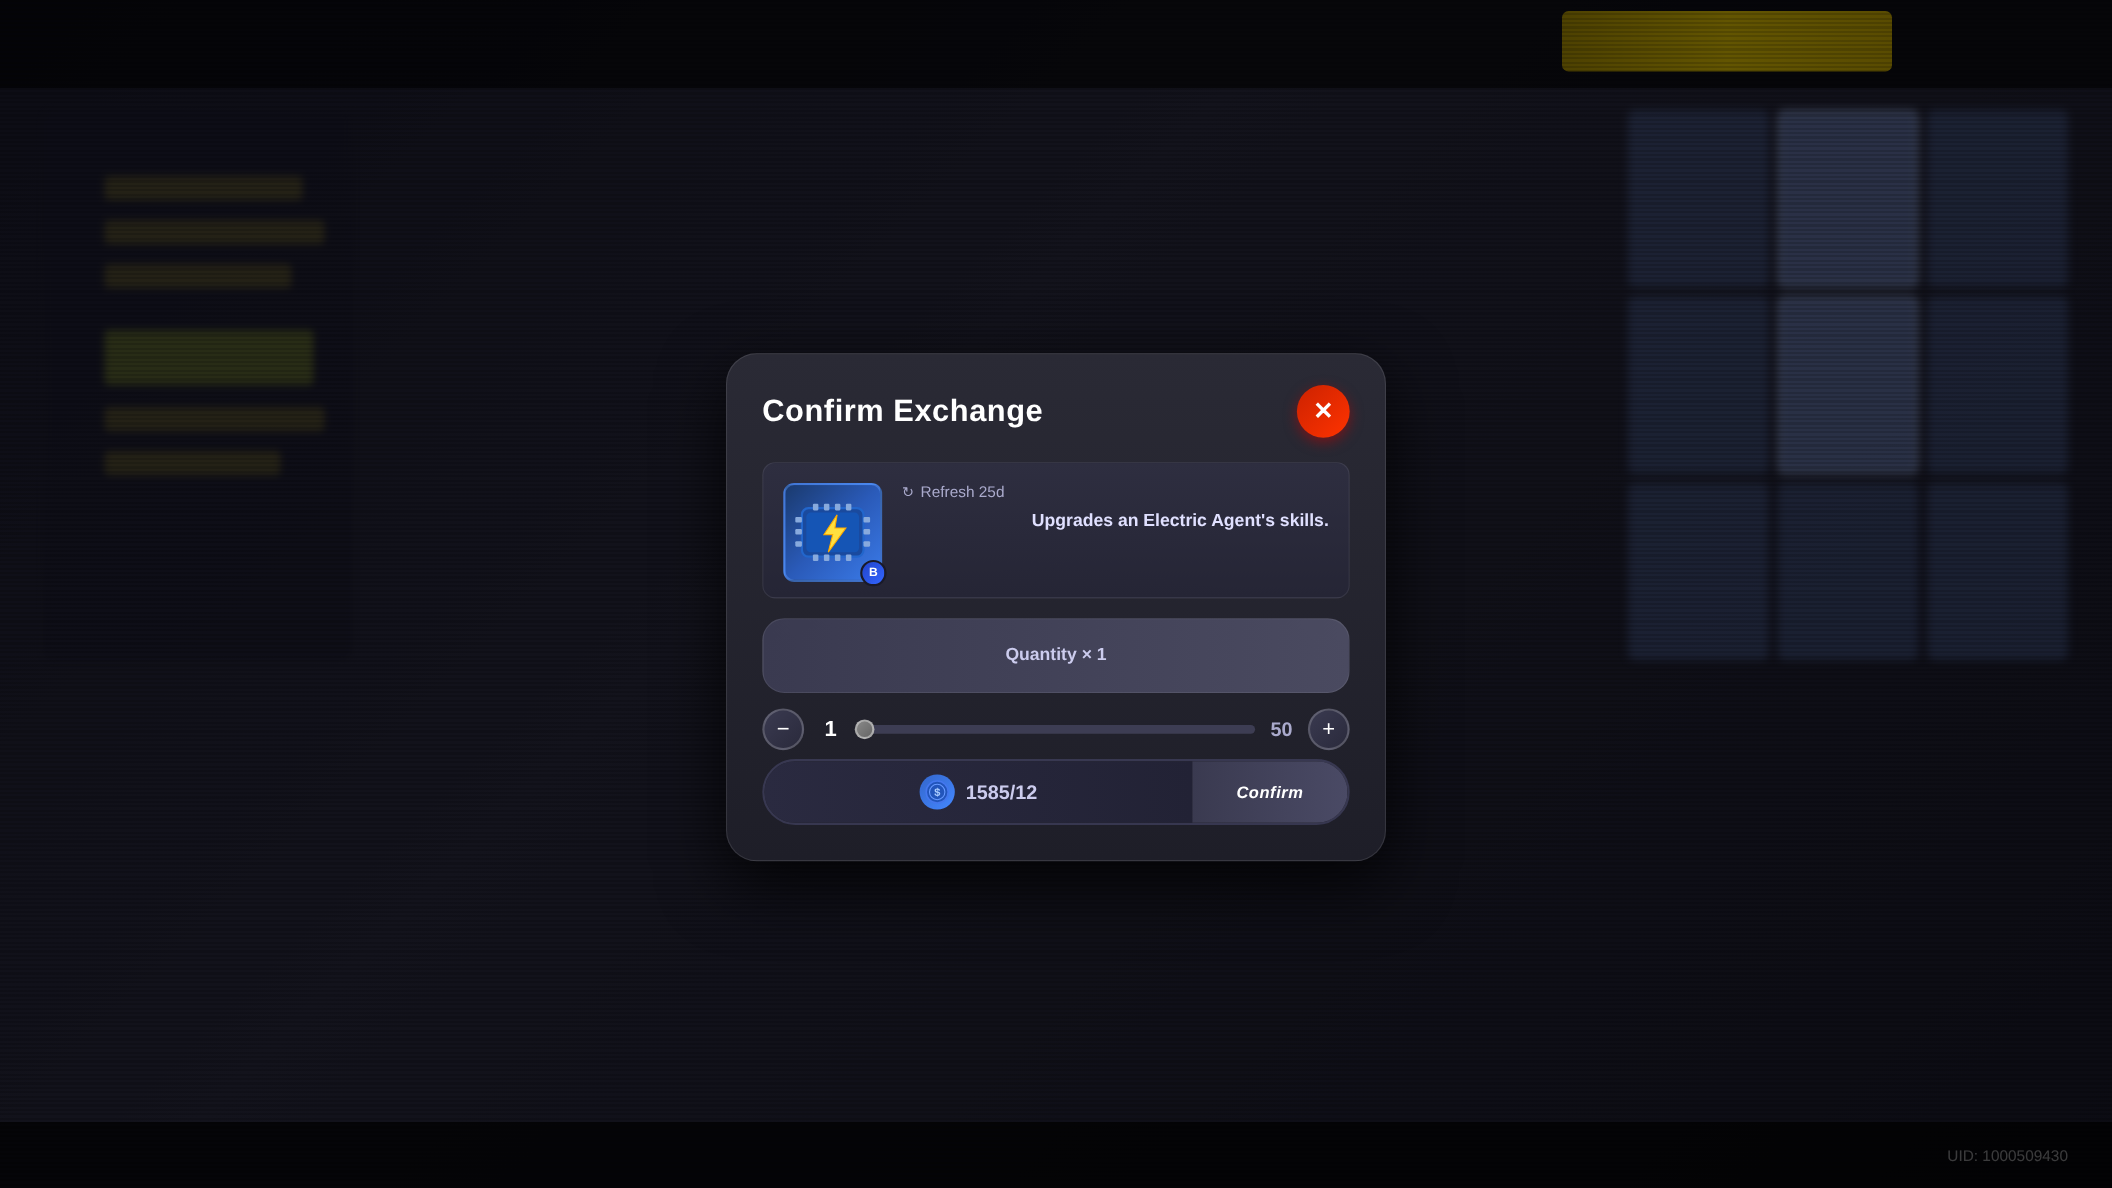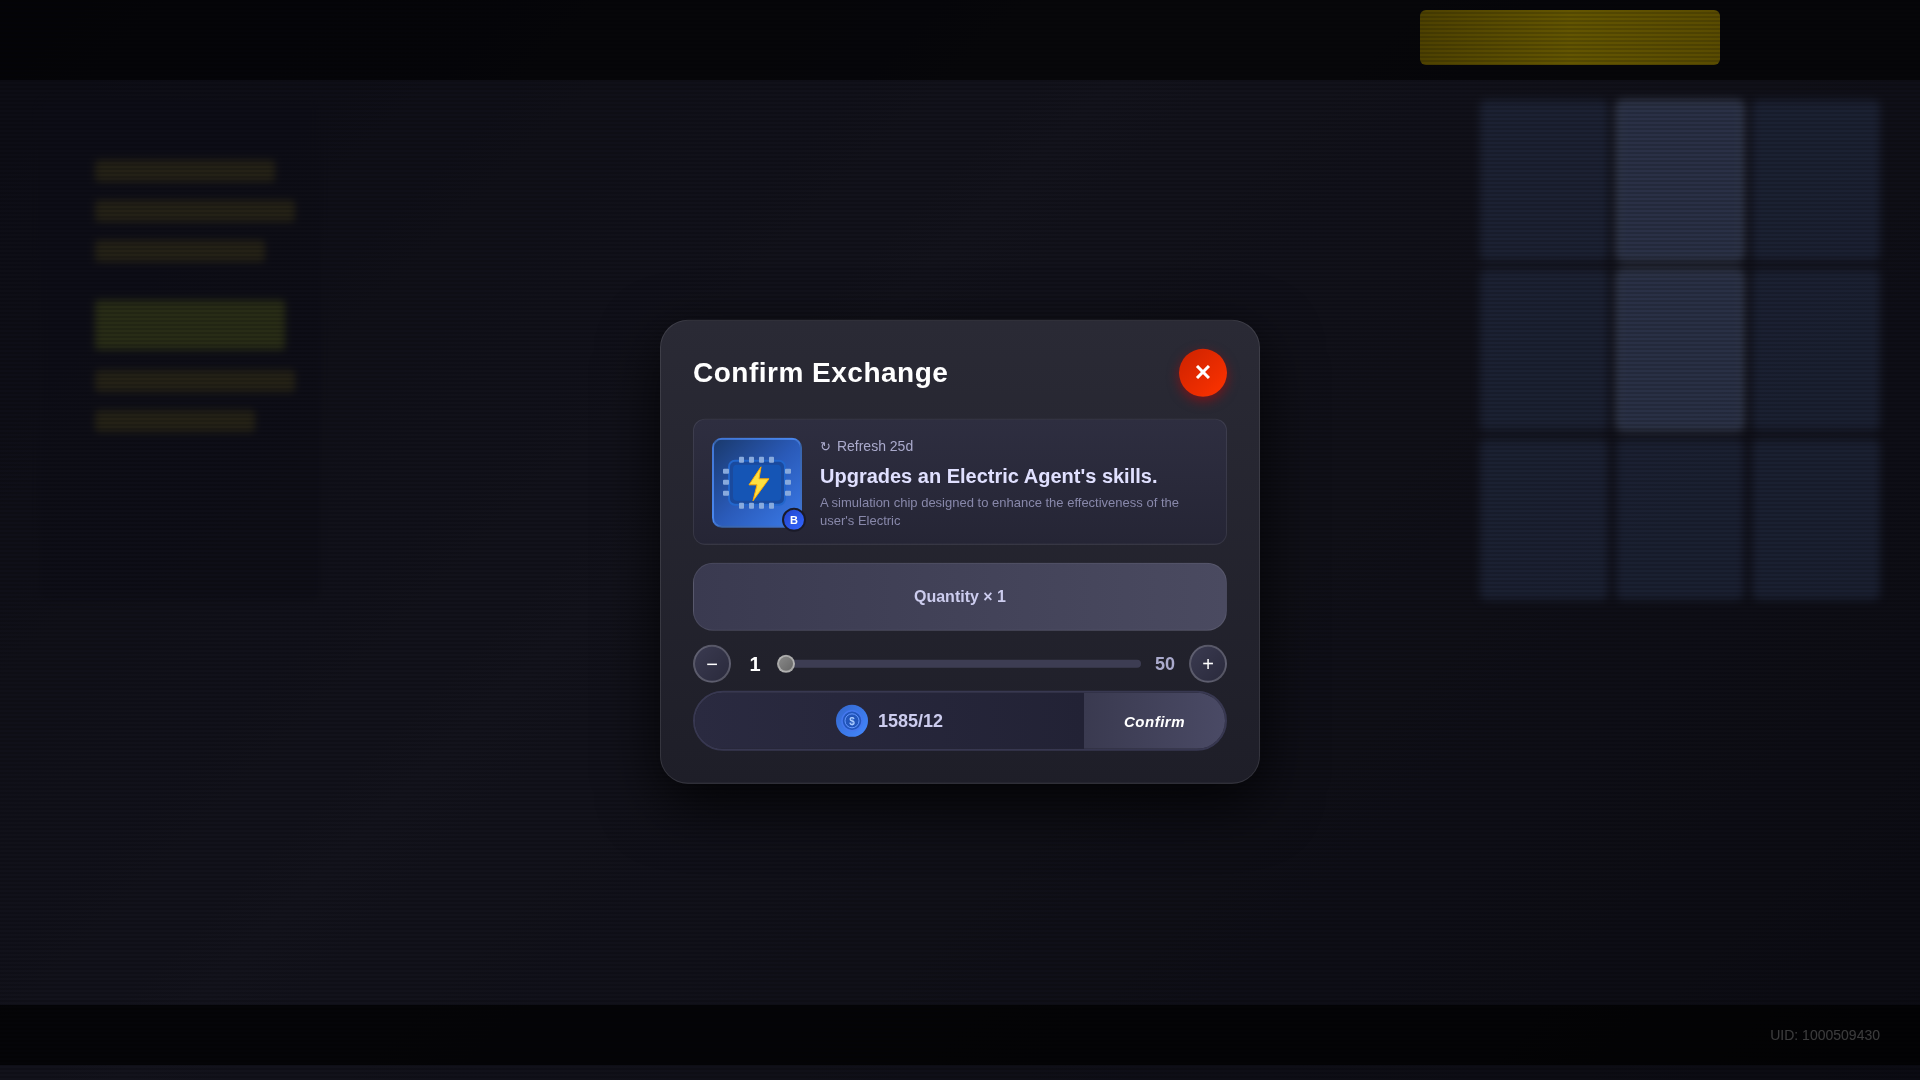--- a/index.html
+++ b/index.html
@@ -292,10 +292,11 @@
 
     .item-desc-primary {
       color: #e0e0ff;
-      font-size: 20px;
+      font-size: 16px;
       font-weight: 600;
       margin-bottom: 4px;
       line-height: 1.4;
+      text-align: right;
     }
 
     .item-desc-secondary {

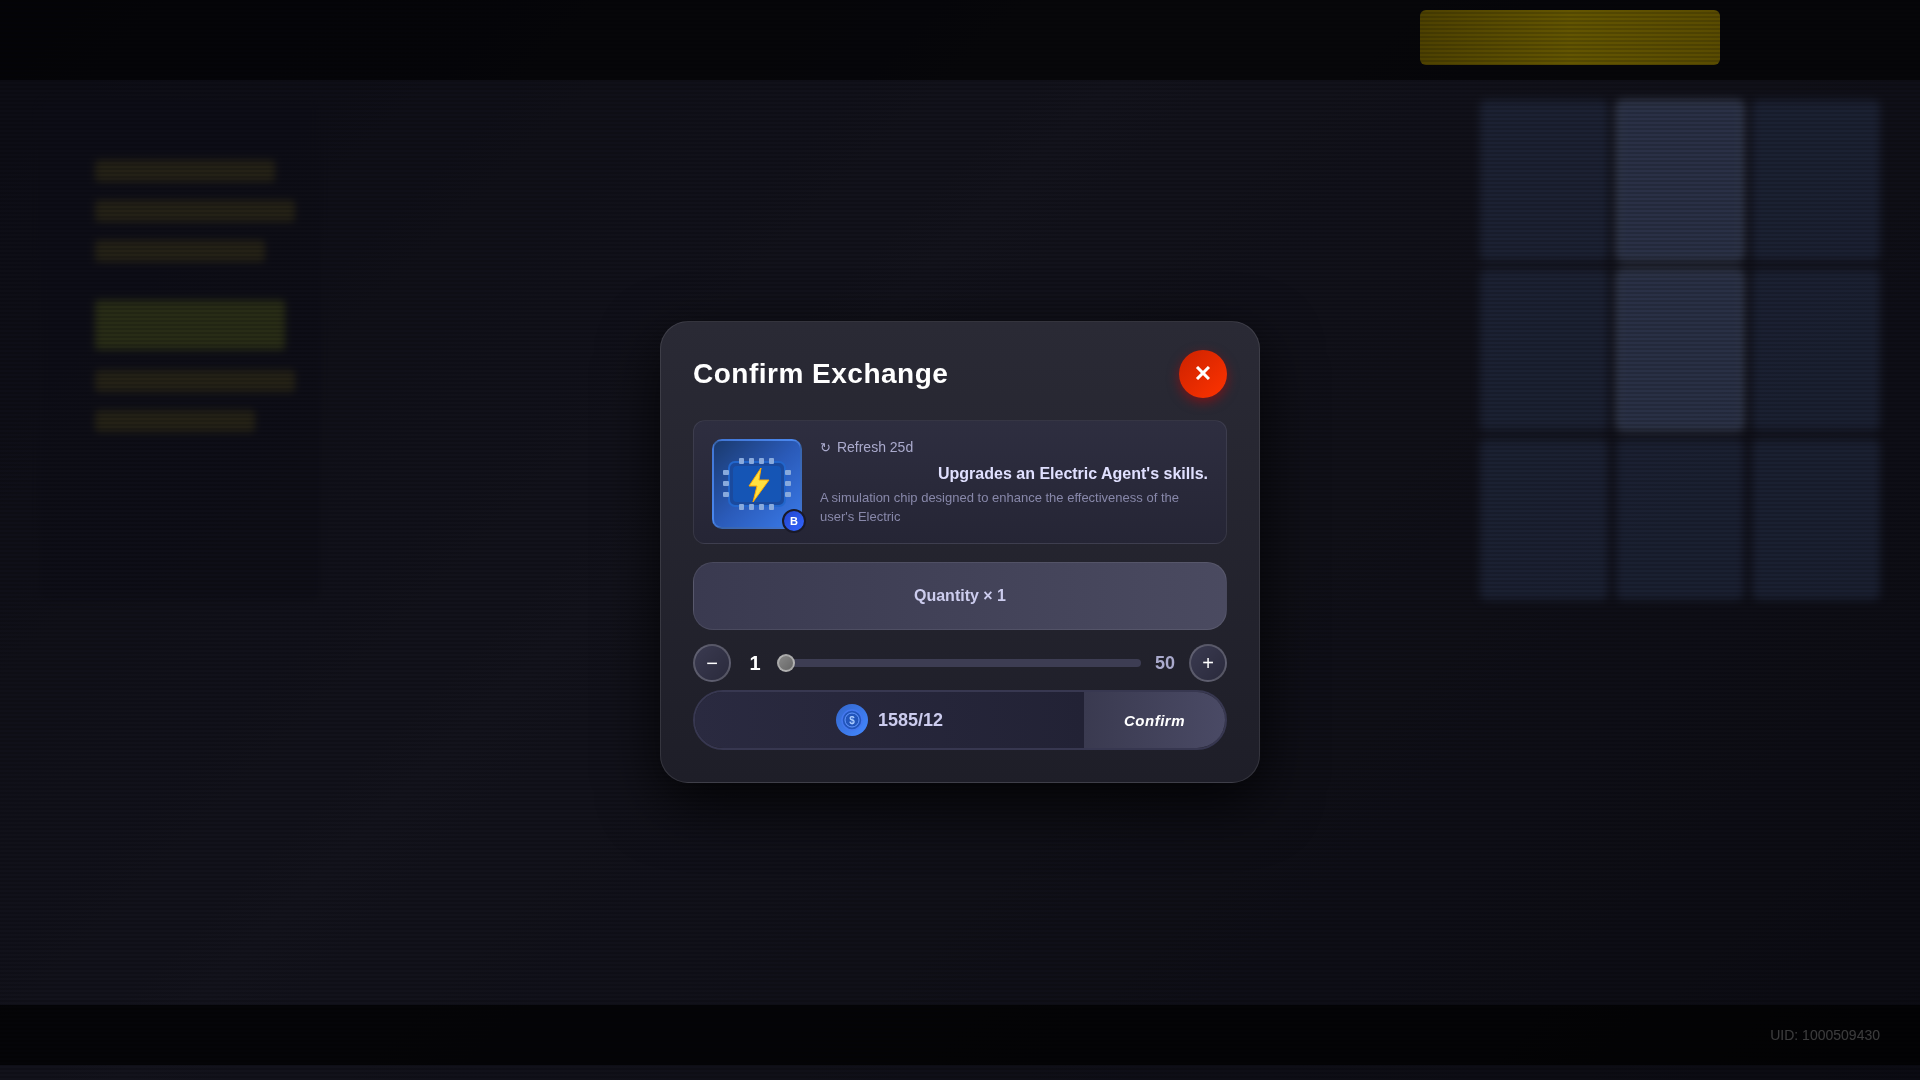--- a/index.html
+++ b/index.html
@@ -528,7 +528,6 @@
         </div>
 
         <div class="item-desc-primary">Upgrades an Electric Agent's skills.</div>
-        <div class="item-desc-secondary">A simulation chip designed to enhance the effectiveness of the user's Electric</div>
       </div>
     </div>
   </div>

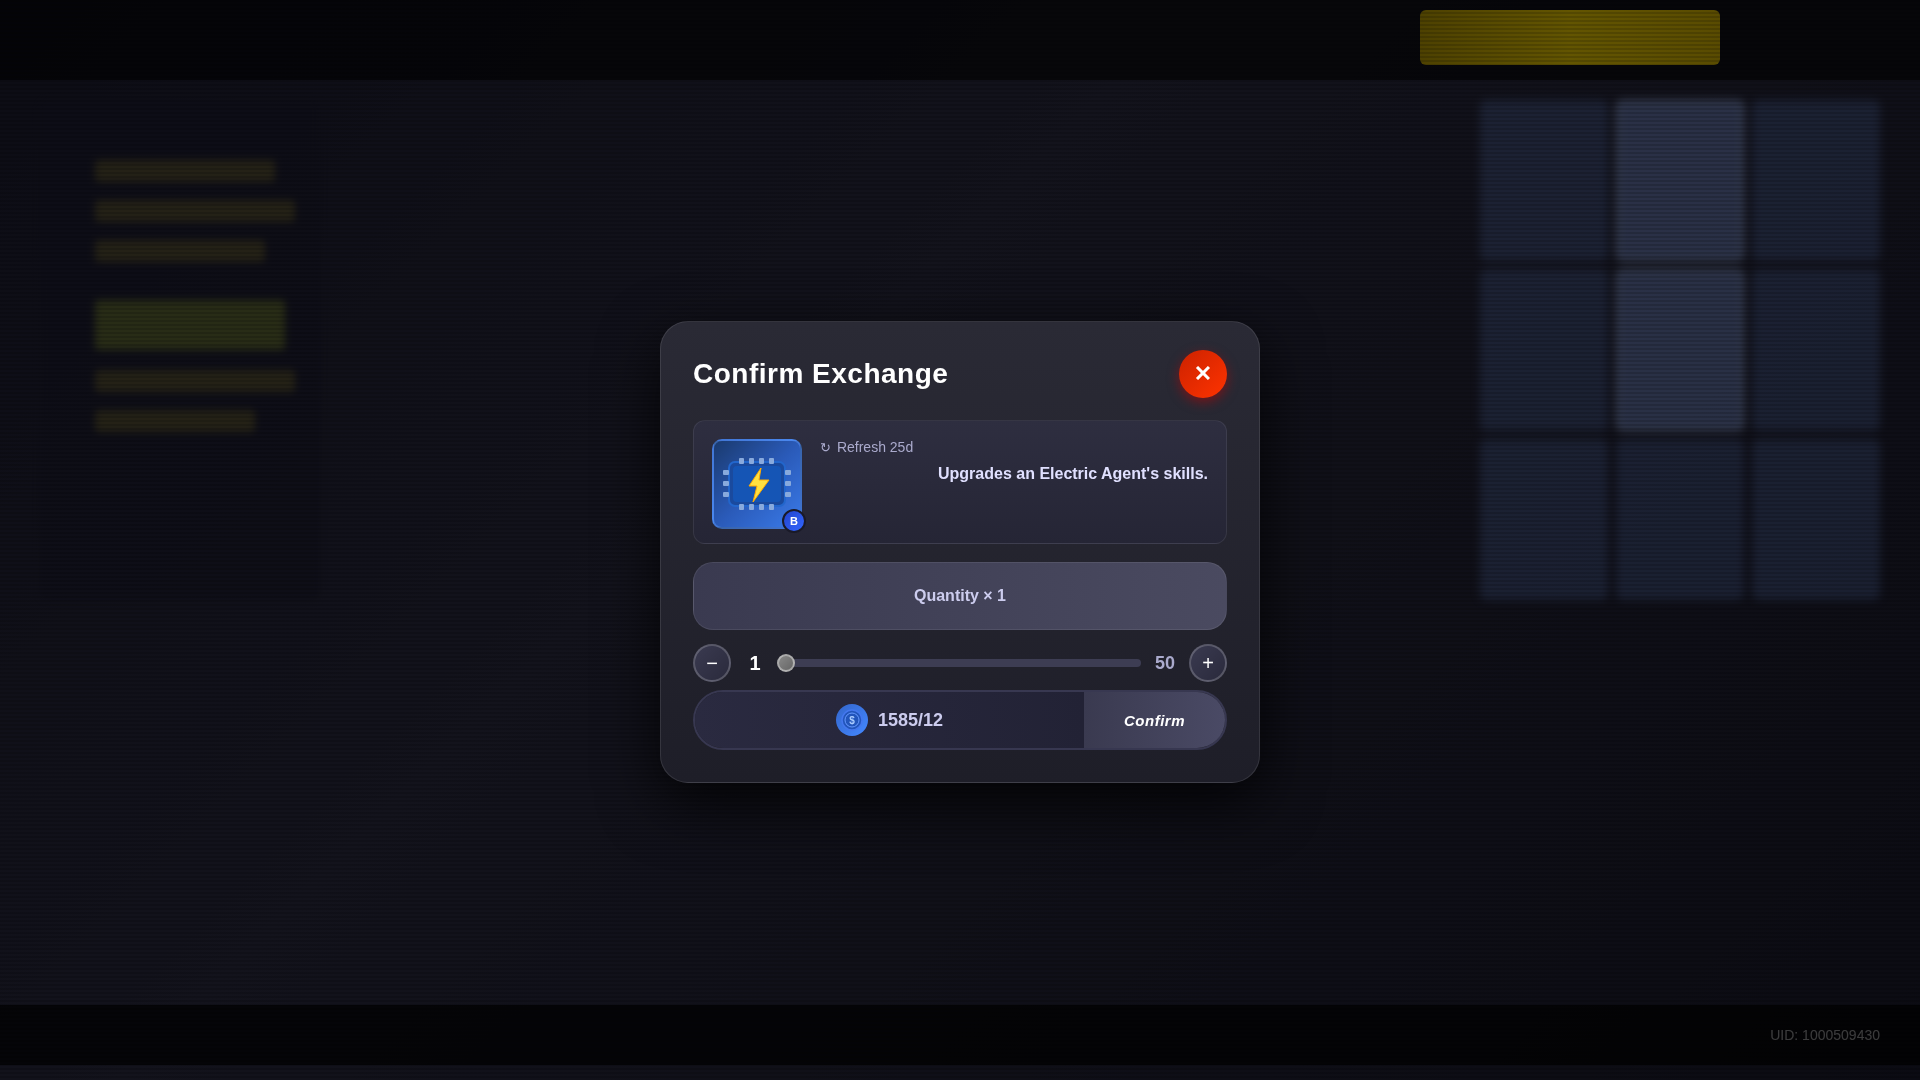--- a/index.html
+++ b/index.html
@@ -46,7 +46,7 @@
 
     .bottom-bar {
       position: absolute;
-      bottom: 15px;
+      bottom: 0;
       left: 0;
       right: 0;
       height: 60px;

